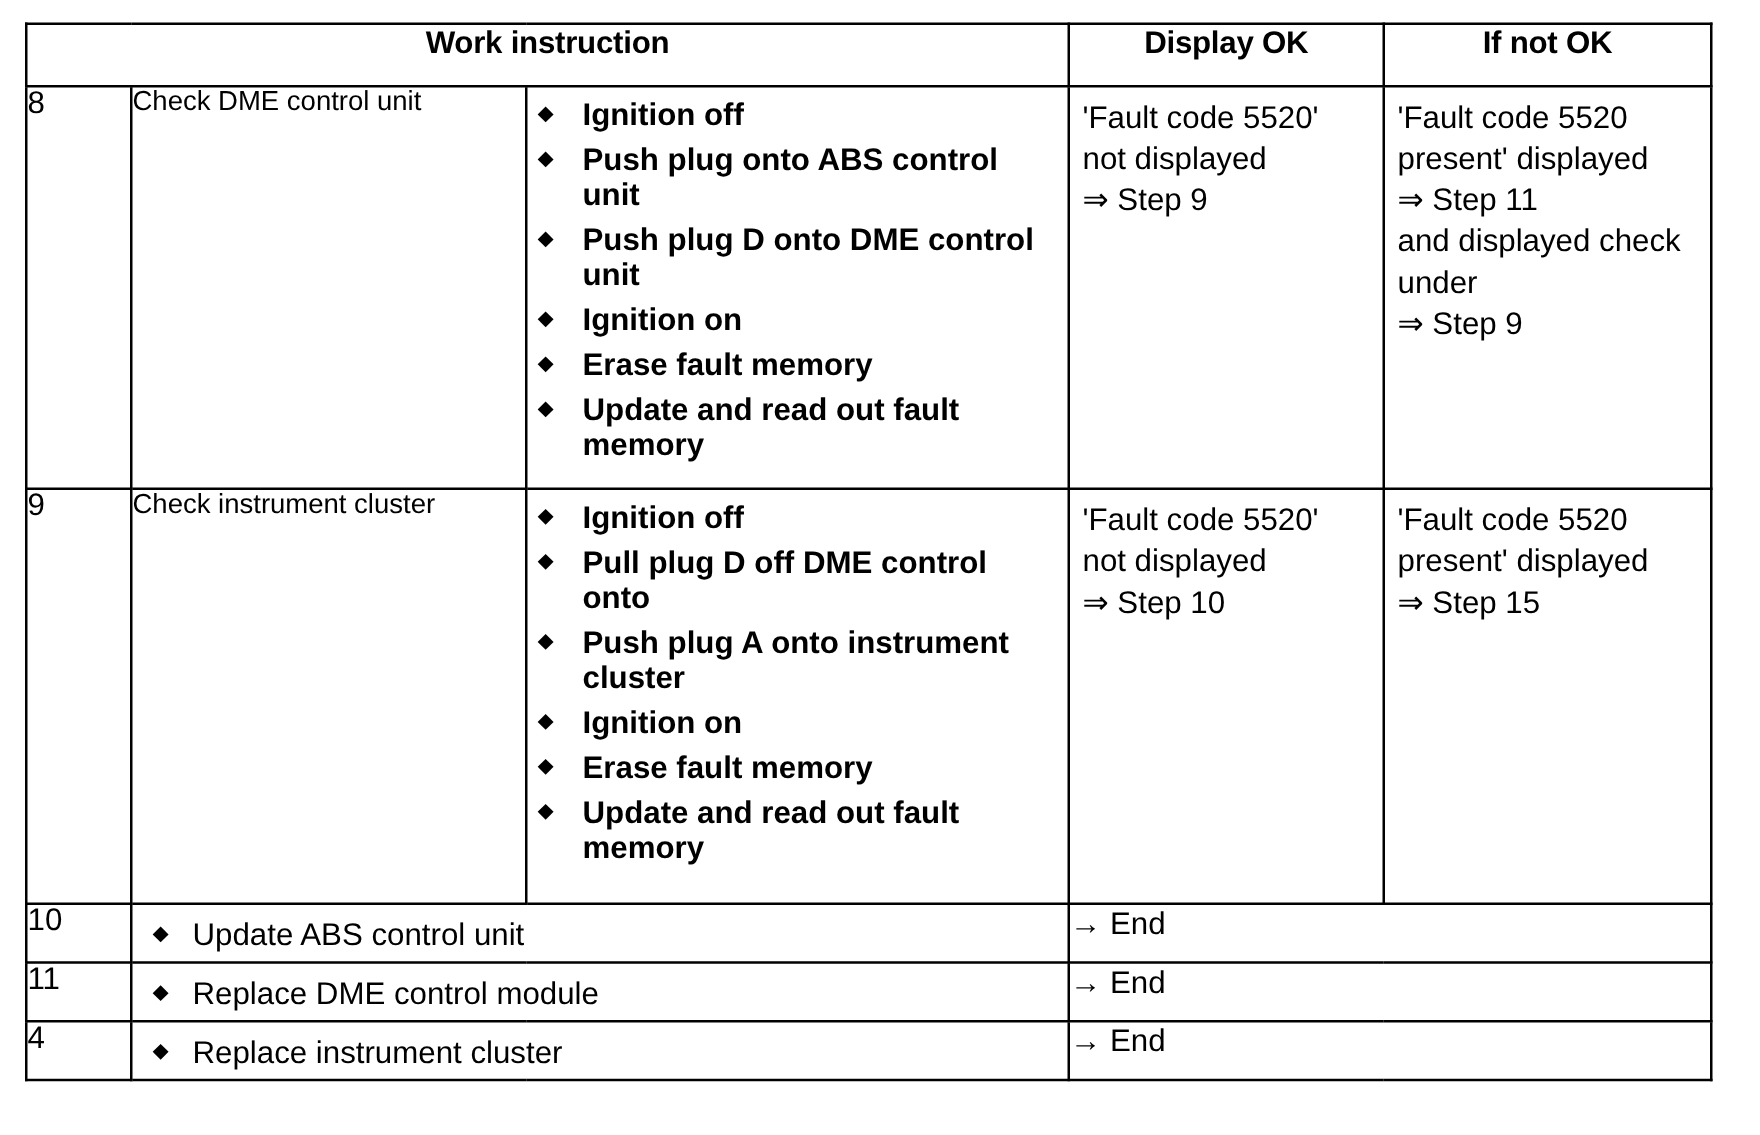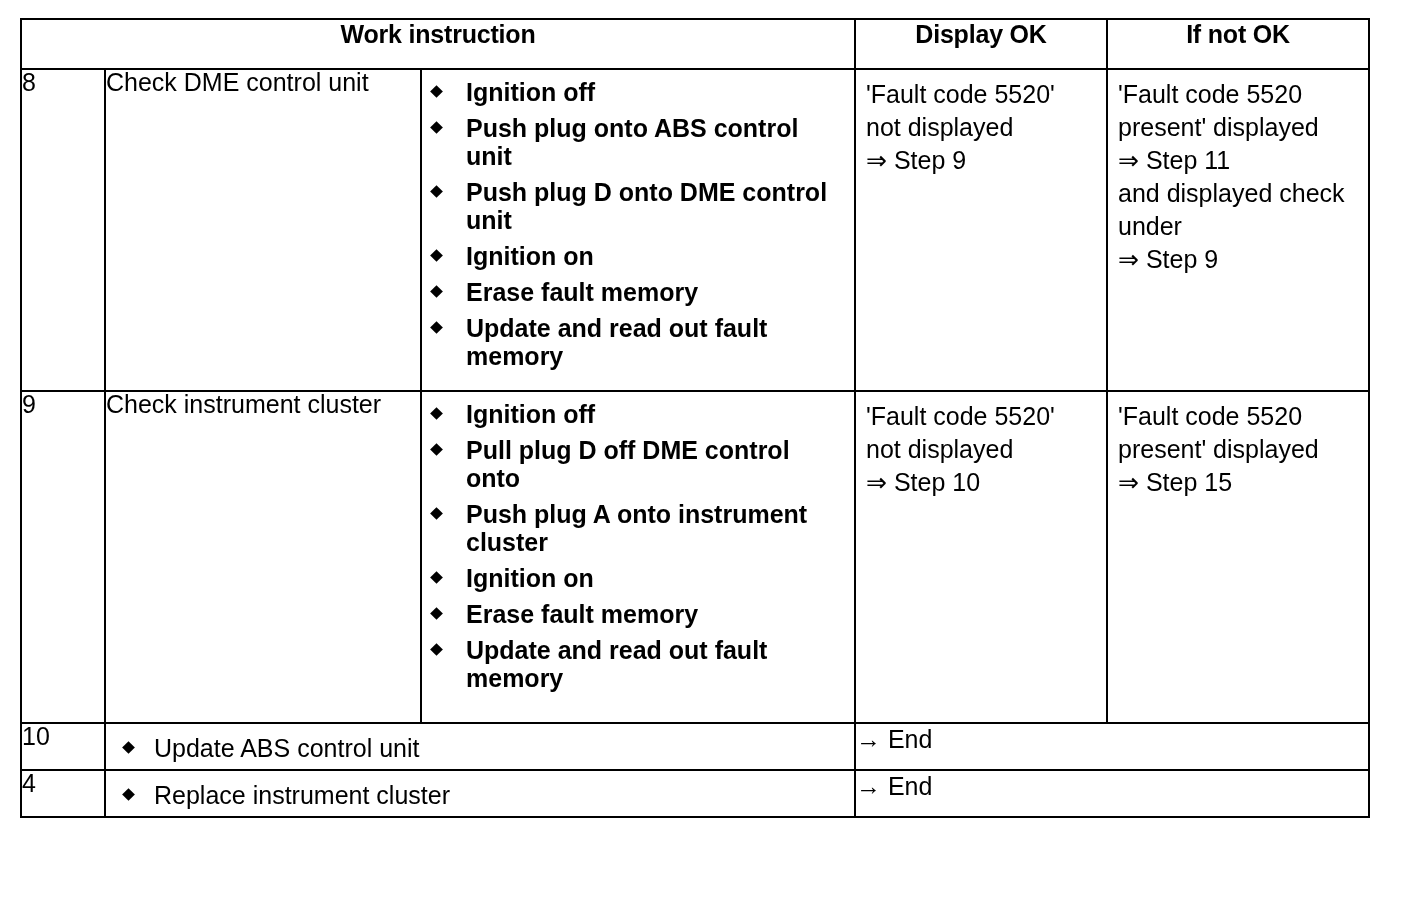--- a/index.html
+++ b/index.html
@@ -64,7 +64,7 @@
   }
 
   .task-cell {
-    font-size: 25px;
+    font-size: 22px;
     padding: 10px 4px 4px 10px;
     line-height: 1.0;
     white-space: nowrap;

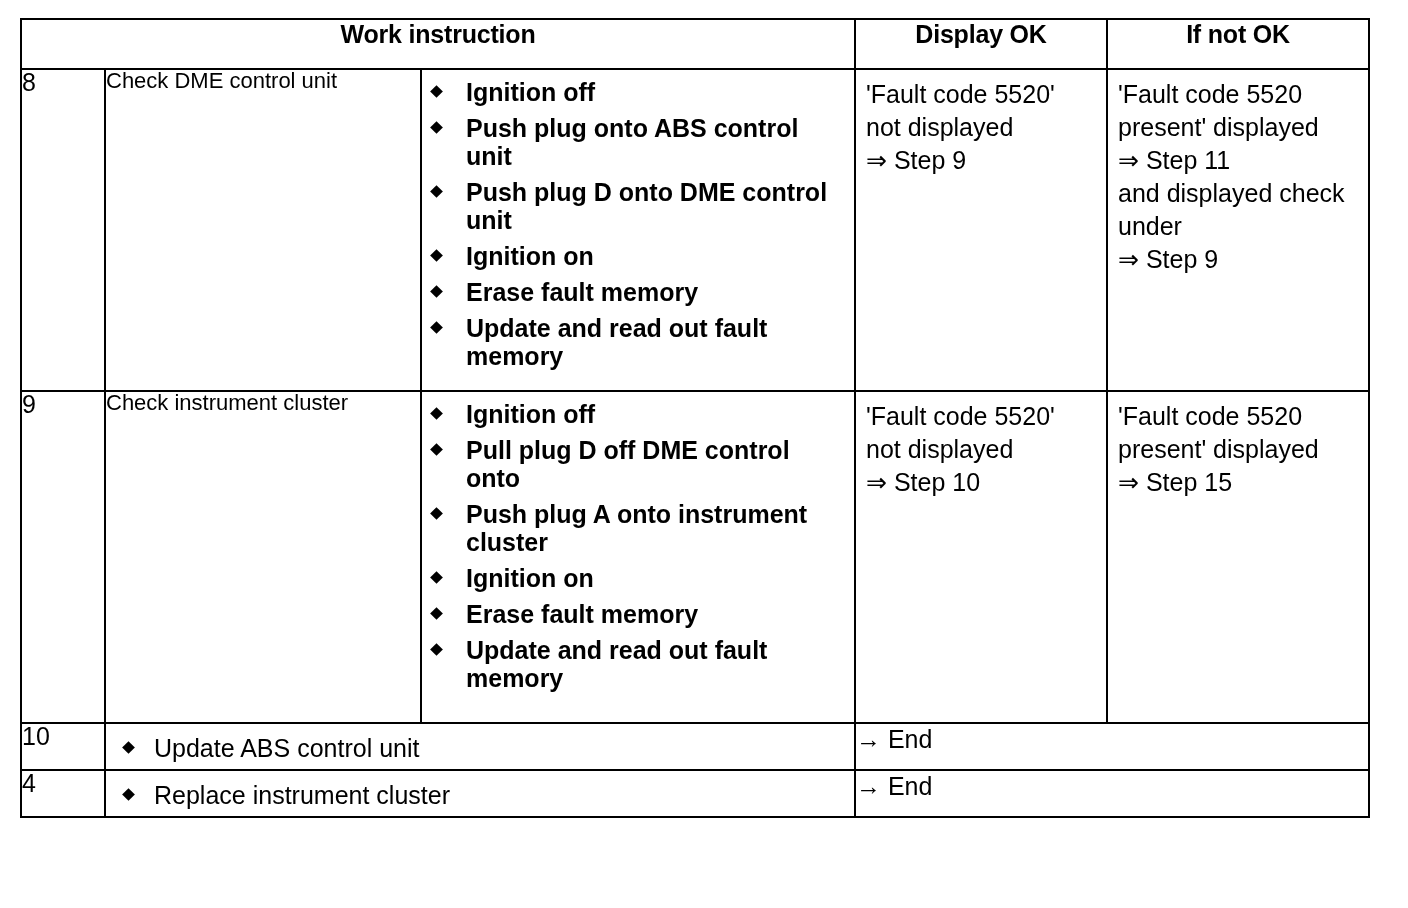--- a/index.html
+++ b/index.html
@@ -272,6 +272,16 @@
         <td colspan="2" class="end-cell">→ End</td>
       </tr>
 
+      <tr>
+        <td class="num-cell">11</td>
+        <td colspan="2">
+          <div class="inline-bullet-row">
+            <span class="bullet"></span>
+            <span>Replace DME control module</span>
+          </div>
+        </td>
+        <td colspan="2" class="end-cell">→ End</td>
+      </tr>
 
       <tr>
         <td class="num-cell">4</td>

